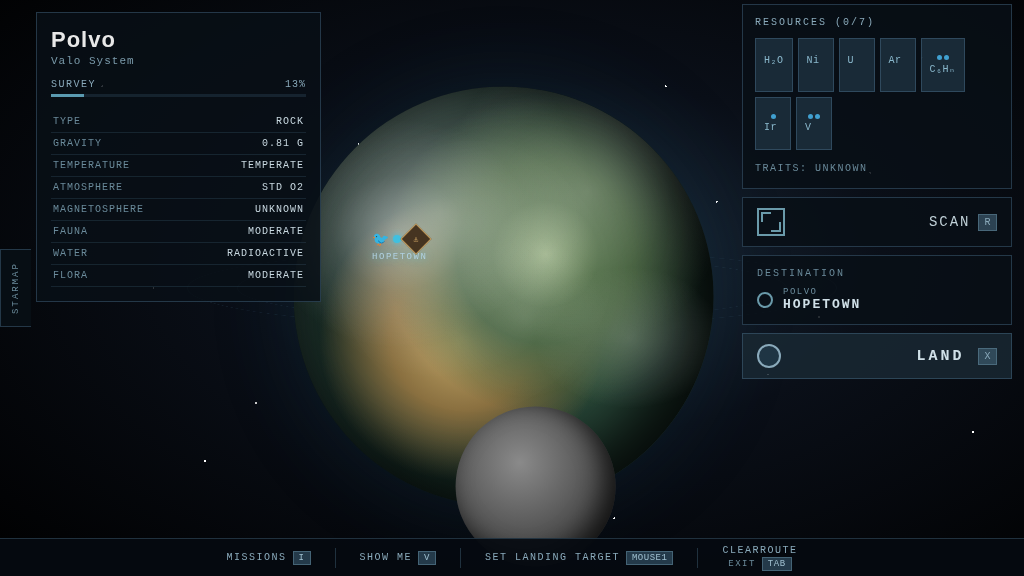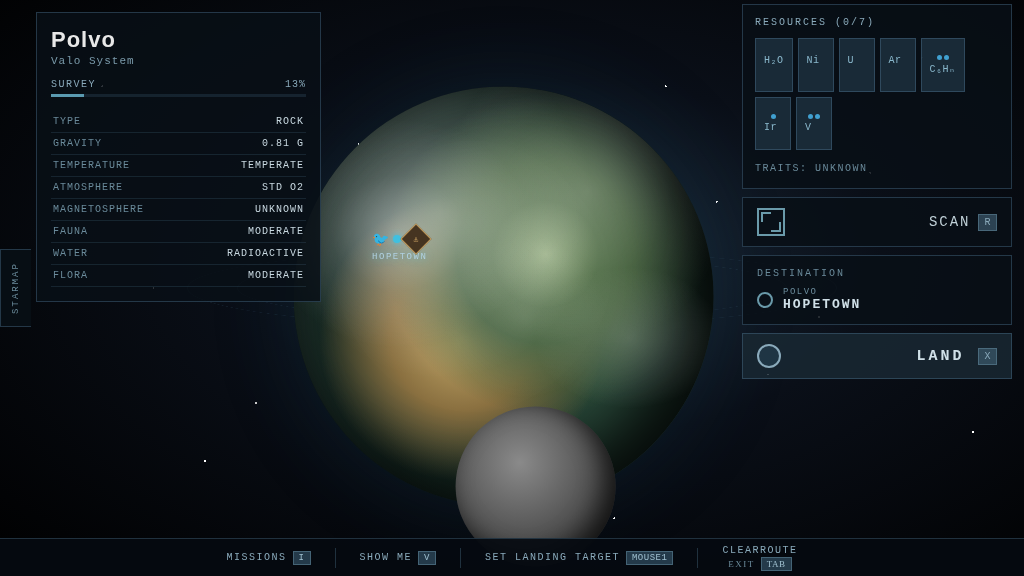--- a/index.html
+++ b/index.html
@@ -692,7 +692,7 @@
       <span class="bottom-action-label">CLEAR</span>
       <span class="bottom-action-label">ROUTE</span>
     </div>
-    <div style="display:flex;align-items:center;gap:6px;font-family:Liberation Serif, serif;">
+    <div style="display:flex;align-items:center;gap:6px;">
       <span class="clear-route-bottom">EXIT</span>
       <span class="bottom-key">TAB</span>
     </div>

